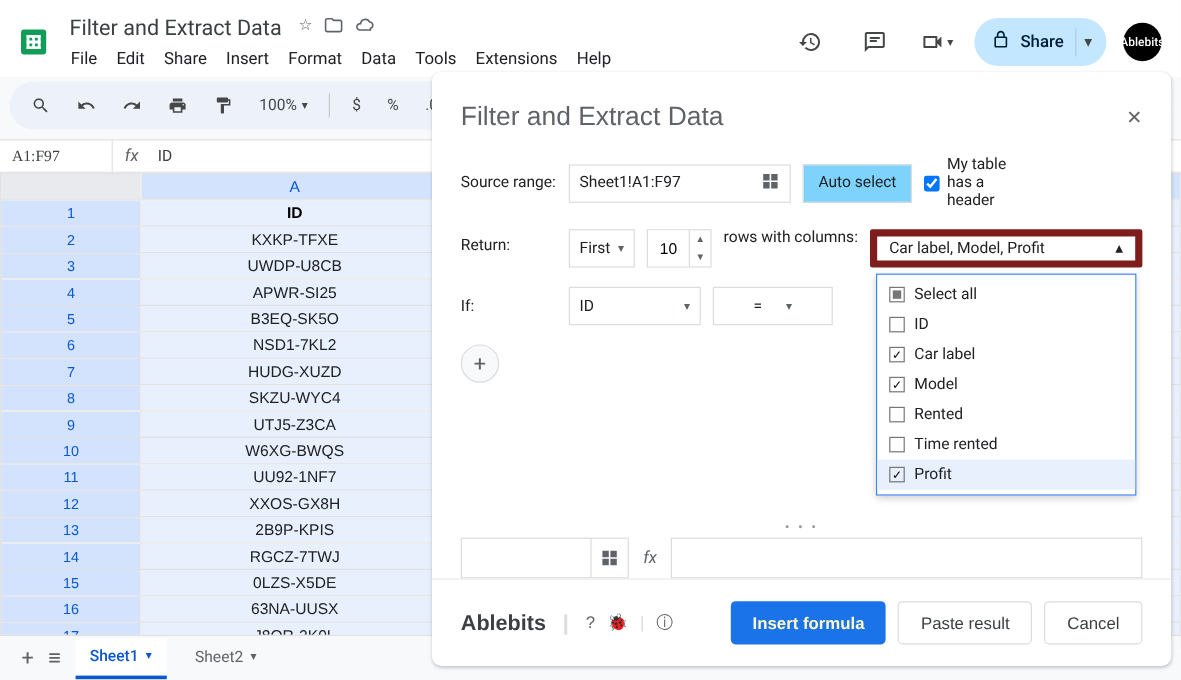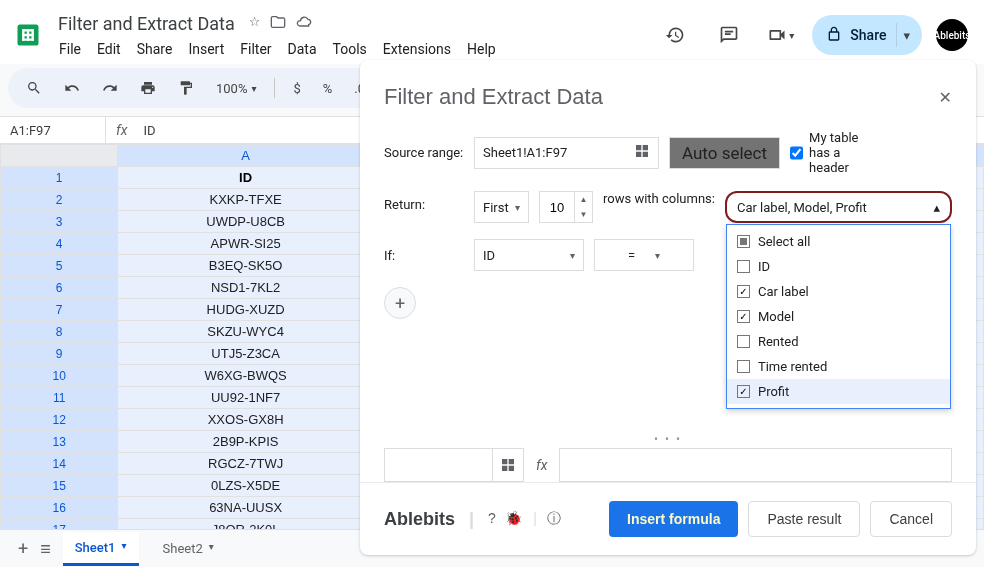--- a/index.html
+++ b/index.html
@@ -132,7 +132,7 @@
       <span>Edit</span>
       <span>Share</span>
       <span>Insert</span>
-      <span>Filter</span>
+      <span>Format</span>
       <span>Data</span>
       <span>Tools</span>
       <span>Extensions</span>

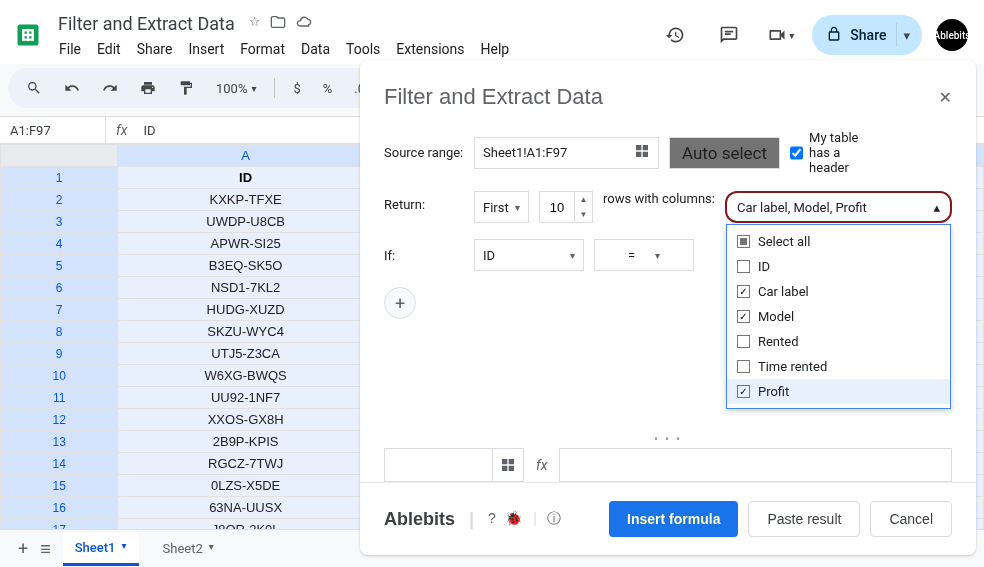--- a/index.html
+++ b/index.html
@@ -29,7 +29,7 @@
 
   
   .fbar-row { display: flex; align-items: center; height: 28px; background: #fff; border-top: 1px solid #e0e0e0; border-bottom: 1px solid #e0e0e0; }
-  .name-box { width: 106px; padding: 0 10px; color: #3c4043; font-size: 13px; cursor: text; border-right: 1px solid #e0e0e0; height:100%; display:flex; align-items:center; }
+  .name-box { width: 94px; padding: 0 10px; color: #3c4043; font-size: 13px; cursor: text; border-right: 1px solid #e0e0e0; height:100%; display:flex; align-items:center;font-family:Liberation Serif, serif; }
   .fx { padding: 0 10px; color: #5f6368; font-style: italic; font-size:14px; }
   .fbar { flex:1; padding: 0 6px; color:#3c4043; height:100%; display:flex; align-items:center; }
 

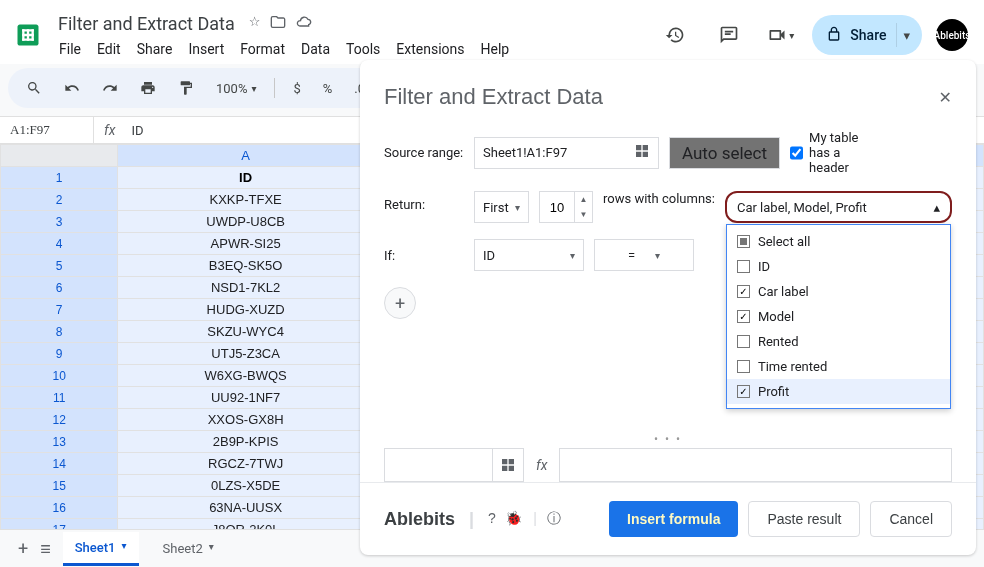--- a/index.html
+++ b/index.html
@@ -64,7 +64,7 @@
   .select .caret { color:#5f6368; font-size:10px; }
   .input.src { width:185px; }
   .input.src .grid-icon { color:#5f6368; }
-  .btn-sm { border:1px solid #dadce0; height:32px; padding:0 12px; background:#737373; cursor:pointer; font-size:17px; display:flex; align-items:center; }
+  .btn-sm { border:1px solid #dadce0; height:32px; padding:0 12px; background:#7dd3fc; cursor:pointer; font-size:13px; display:flex; align-items:center; }
   .chk { display:flex; align-items:center; gap:6px; cursor:pointer;justify-content:space-between; }
   .chk input { width:14px; height:14px; }
   .num-spin { display:flex; align-items:center; border:1px solid #dadce0; height:32px; }

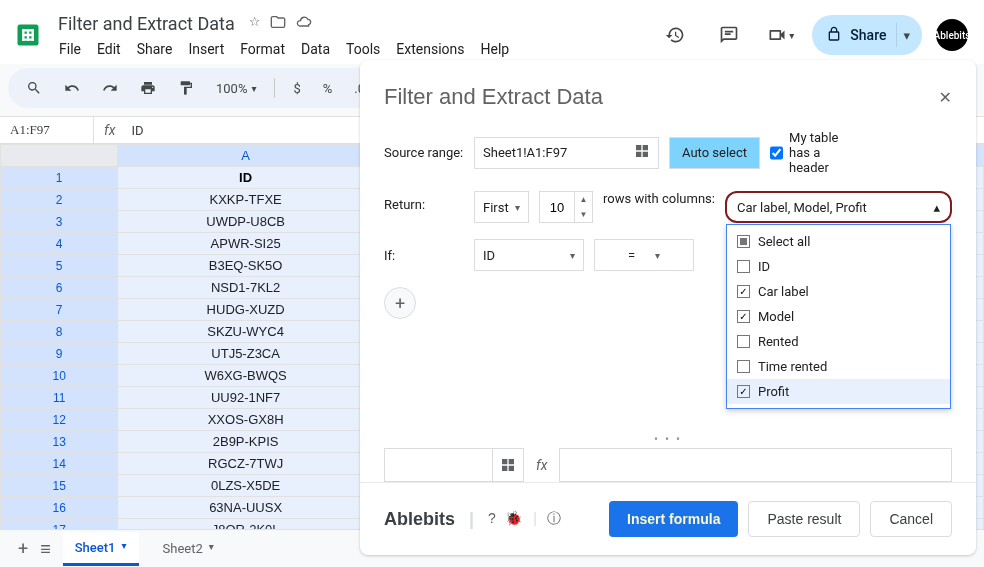--- a/index.html
+++ b/index.html
@@ -71,7 +71,7 @@
   .num-spin input { width:34px; border:none; text-align:center; height:100%; font-size:13px; }
   .num-spin .spin { width:18px; display:flex; flex-direction:column; height:100%; font-size:8px; color:#5f6368; border-left:1px solid #dadce0; }
   .num-spin .spin span { flex:1; display:flex; align-items:center; justify-content:center; cursor:pointer; }
-  .big-select { flex:1; border:2px solid #7f1d1d; border-radius:12px; height:32px; padding:0 10px; display:flex; align-items:center; justify-content:space-between; position:relative; cursor:pointer; }
+  .big-select { flex:1; border:6px solid #7f1d1d; border-radius:2px; height:32px; padding:0 10px; display:flex; align-items:center; justify-content:space-between; position:relative; cursor:pointer; }
   .add-btn { width:32px; height:32px; border-radius:50%; border:1px solid #dadce0; background:#f8f9fa; display:flex; align-items:center; justify-content:center; font-size:18px; color:#5f6368; cursor:pointer; }
   
   

